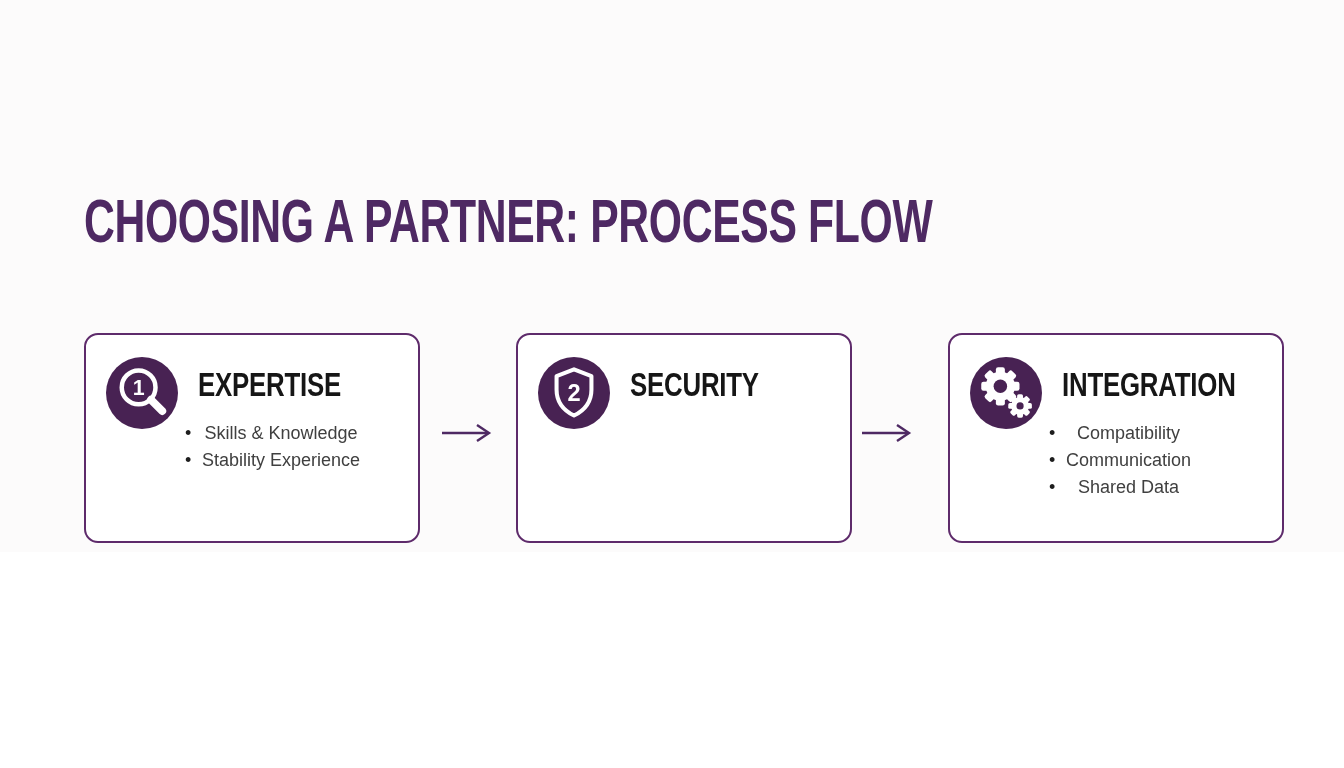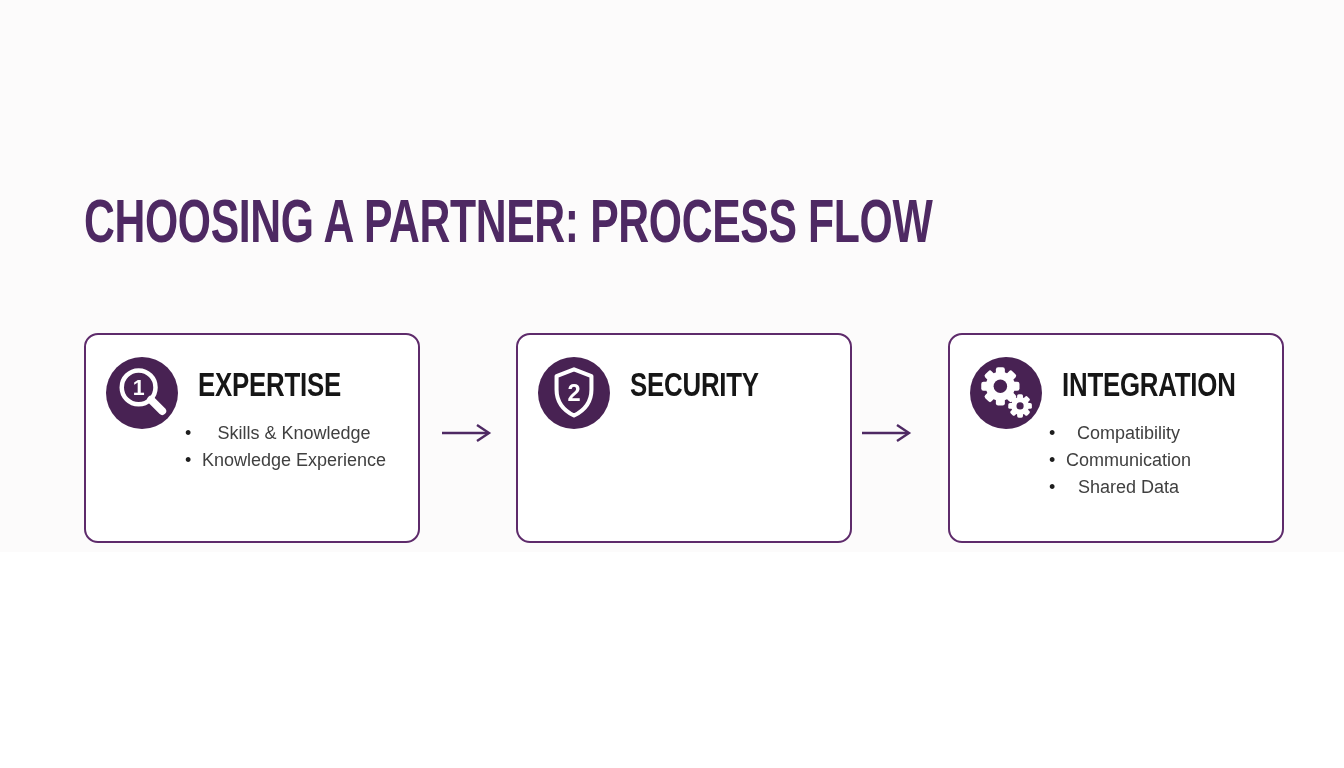--- a/index.html
+++ b/index.html
@@ -114,7 +114,7 @@
     <div class="card-title">EXPERTISE</div>
     <ul class="card-list">
       <li>Skills &amp; Knowledge</li>
-      <li>Knowledge Experience</li>
+      <li>Stability Experience</li>
     </ul>
   </div>
 

